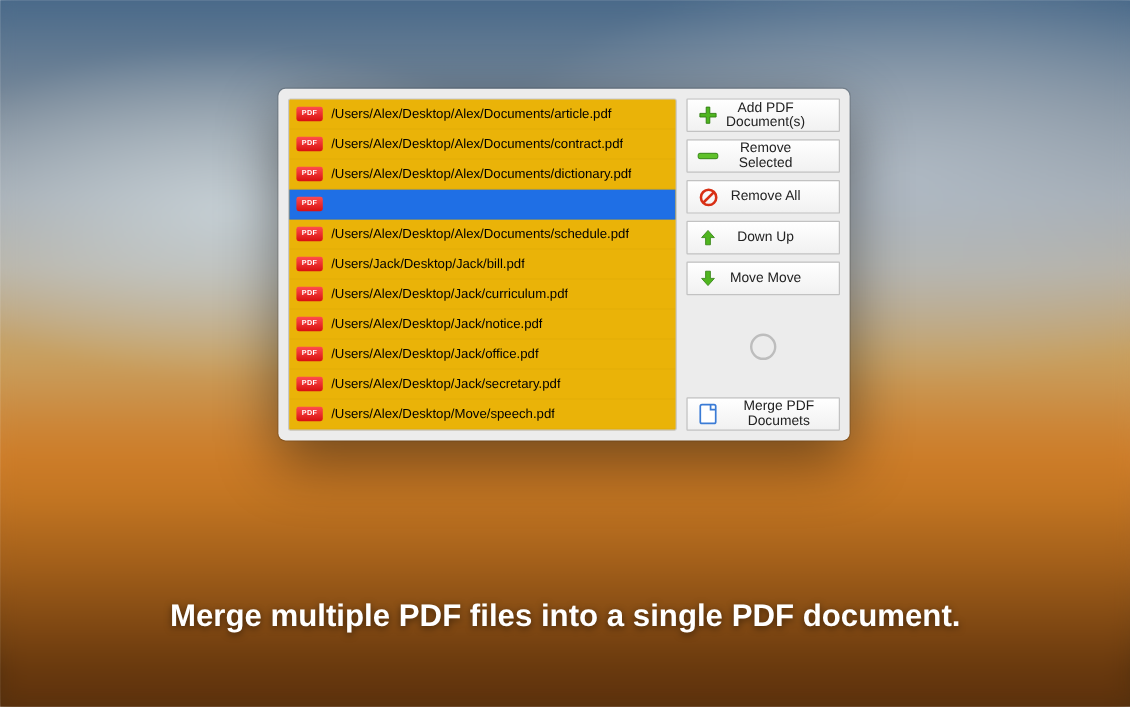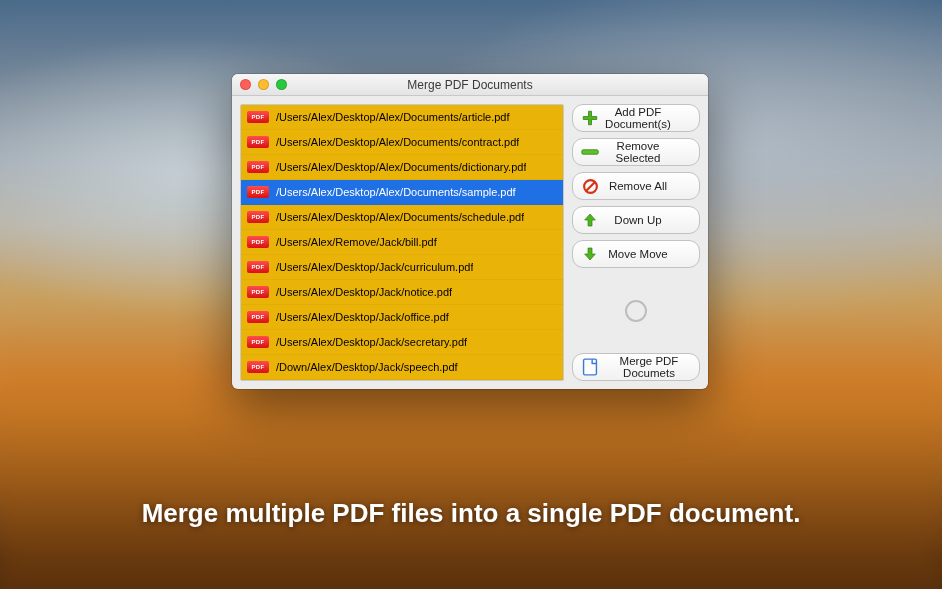--- a/index.html
+++ b/index.html
@@ -108,14 +108,6 @@
   <div class="bg-blur"></div>
 
   <div class="window">
-    <div class="titlebar">
-      <div class="traffic">
-        <div class="tl red"></div>
-        <div class="tl yel"></div>
-        <div class="tl grn"></div>
-      </div>
-      <div class="title">Merge PDF Documents</div>
-    </div>
 
     <div class="body">
       <div class="listpane" id="listpane">

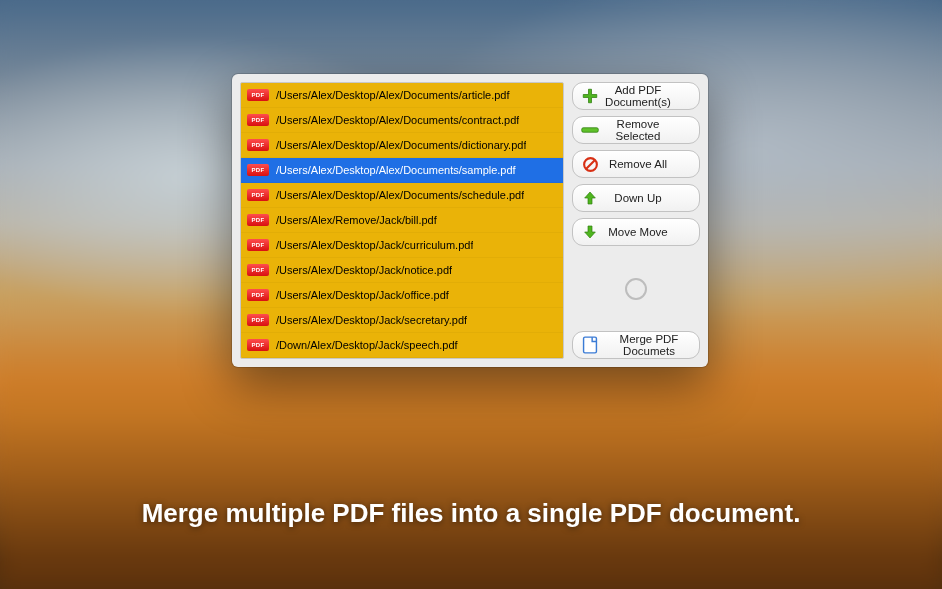--- a/index.html
+++ b/index.html
@@ -78,7 +78,7 @@
     height:28px;
     background: linear-gradient(#ffffff,#f1f1f1);
     border:1px solid #c2c2c2;
-    border-radius:11px;
+    border-radius:1px;
     display:flex; align-items:center;
     font-size:11.5px; color:#222;
     cursor:pointer;

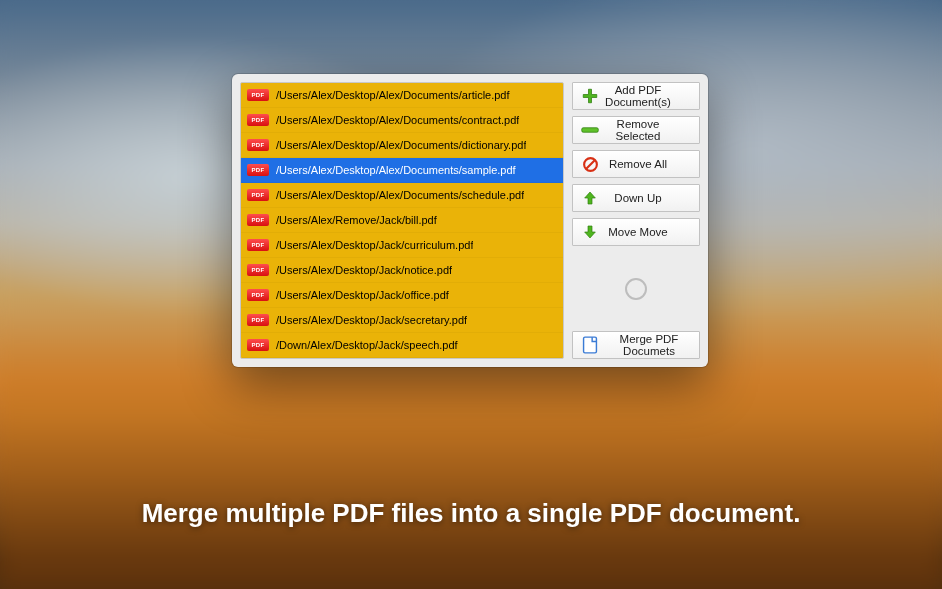--- a/index.html
+++ b/index.html
@@ -133,7 +133,6 @@
             <div class="pdf-badge">
               <span>PDF</span>
             </div>
-            <div class="path">/Users/Alex/Desktop/Alex/Documents/sample.pdf</div>
           </div>
           <div class="row">
             <div class="pdf-badge">

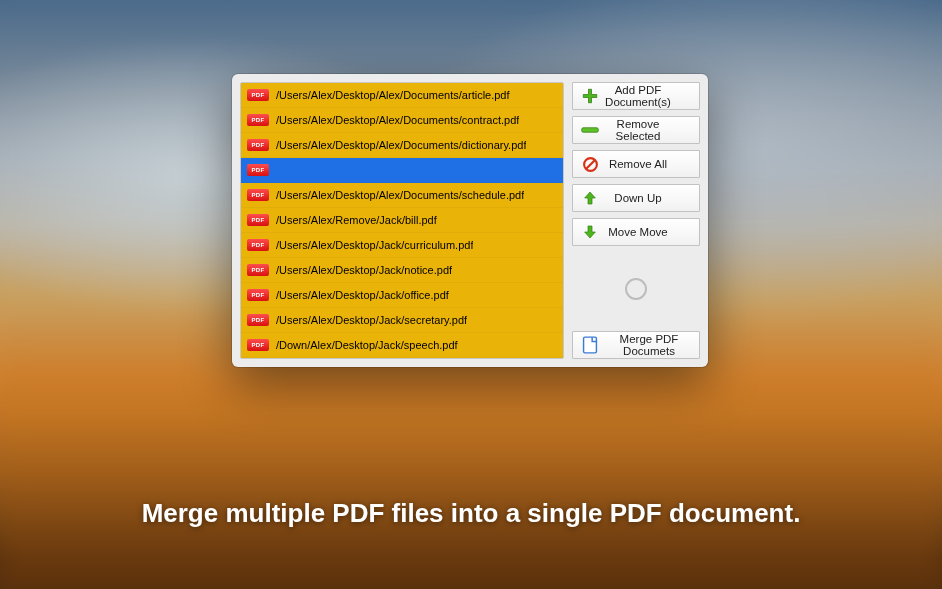--- a/index.html
+++ b/index.html
@@ -144,7 +144,7 @@
             <div class="pdf-badge">
               <span>PDF</span>
             </div>
-            <div class="path">/Users/Alex/Remove/Jack/bill.pdf</div>
+            <div class="path">/Users/Jack/Desktop/Jack/bill.pdf</div>
           </div>
           <div class="row">
             <div class="pdf-badge">

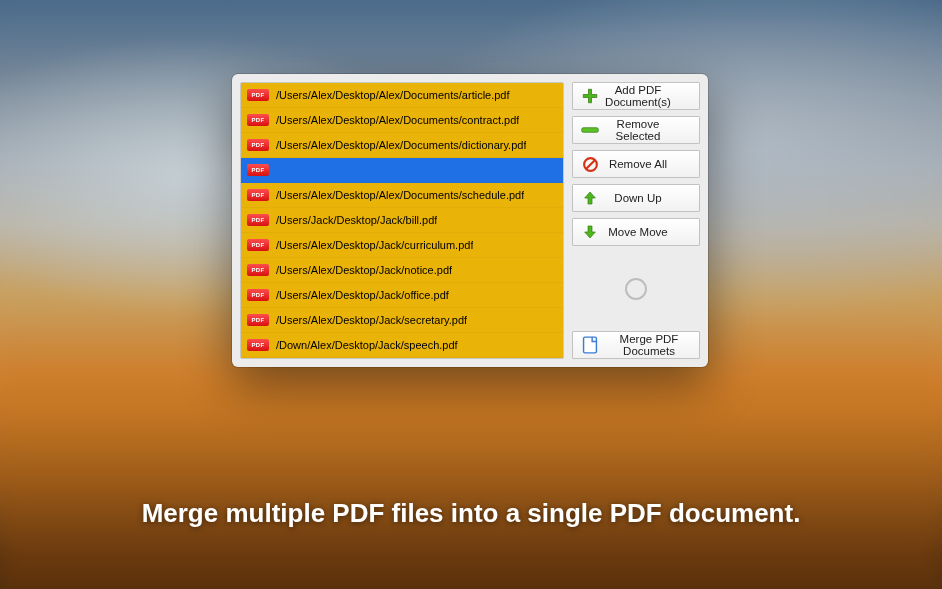--- a/index.html
+++ b/index.html
@@ -174,7 +174,7 @@
             <div class="pdf-badge">
               <span>PDF</span>
             </div>
-            <div class="path">/Down/Alex/Desktop/Jack/speech.pdf</div>
+            <div class="path">/Users/Alex/Desktop/Move/speech.pdf</div>
           </div>
         </div>
 

